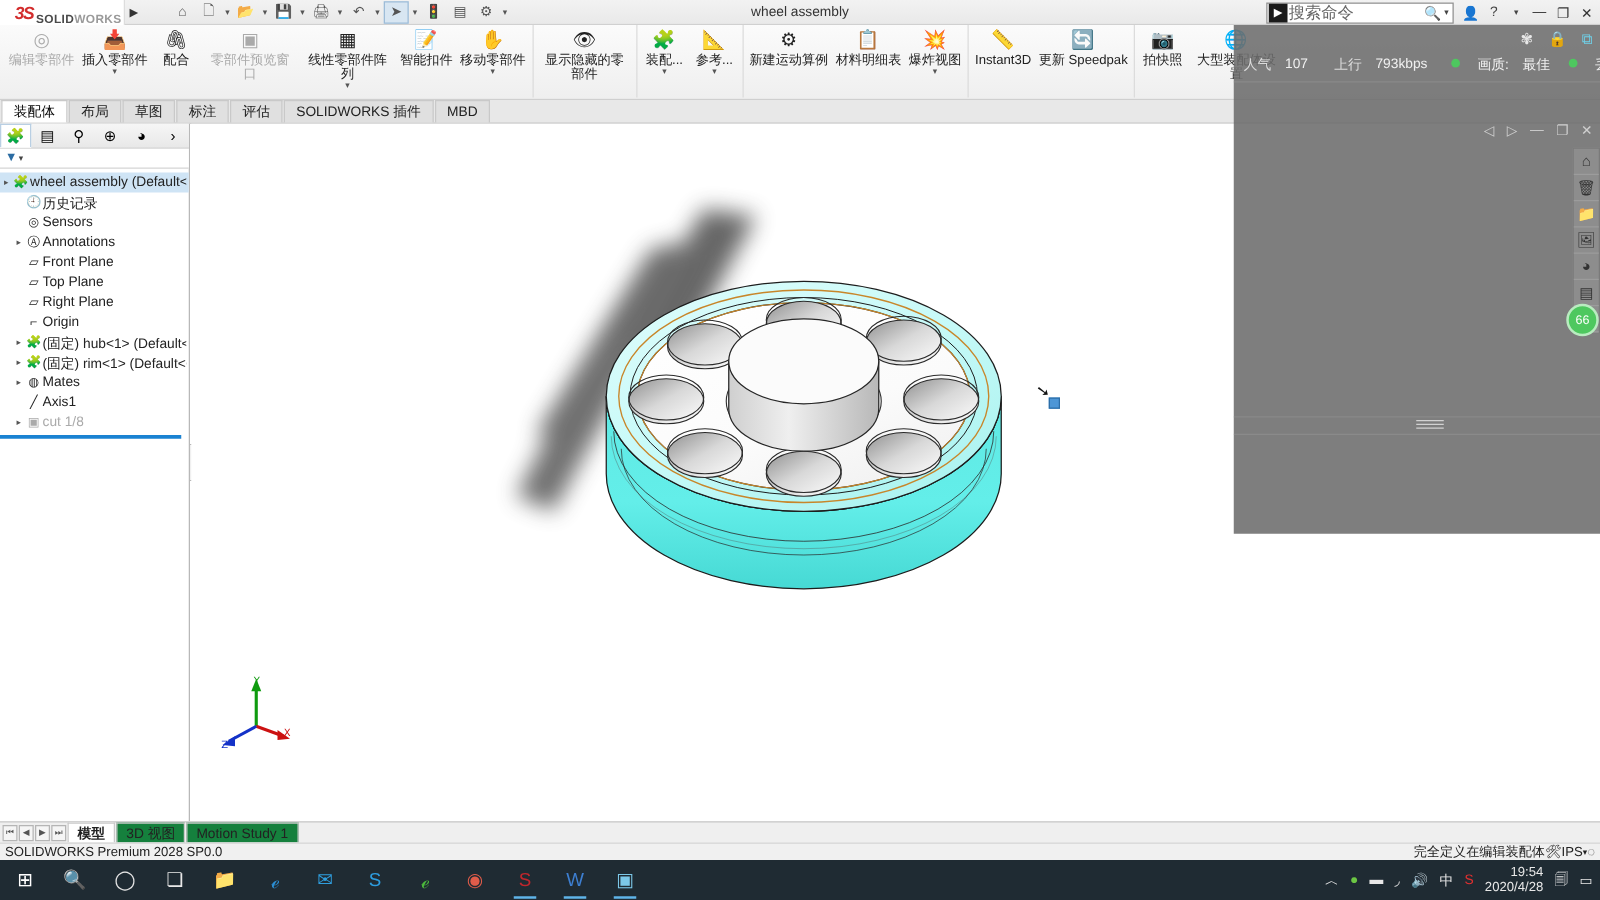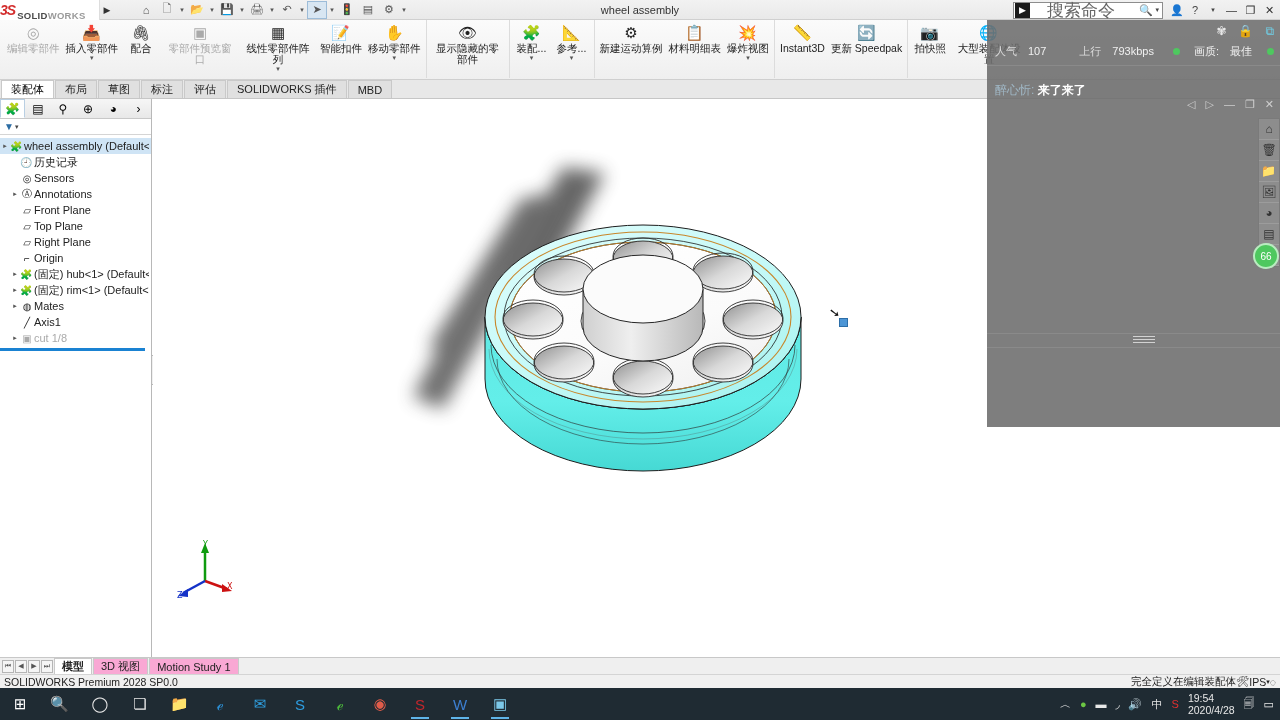--- a/index.html
+++ b/index.html
@@ -21,8 +21,9 @@
   }
   #logo-box{
     width:100px; height:20px; background:#ffffff;
-    display:flex; align-items:center; padding-left:0;
+    display:flex; align-items:center; padding-left:10px;
     border-right:1px solid #ddd;
+    justify-content:center;
   }
   .sw-3ds{ color:#d32d2d; font-weight:bold; font-size:14px; font-style:italic; letter-spacing:-1px;}
   .sw-word{ color:#4a4a4a; font-weight:bold; font-size:9.5px; letter-spacing:.3px; margin-left:2px;margin-top:11px;}

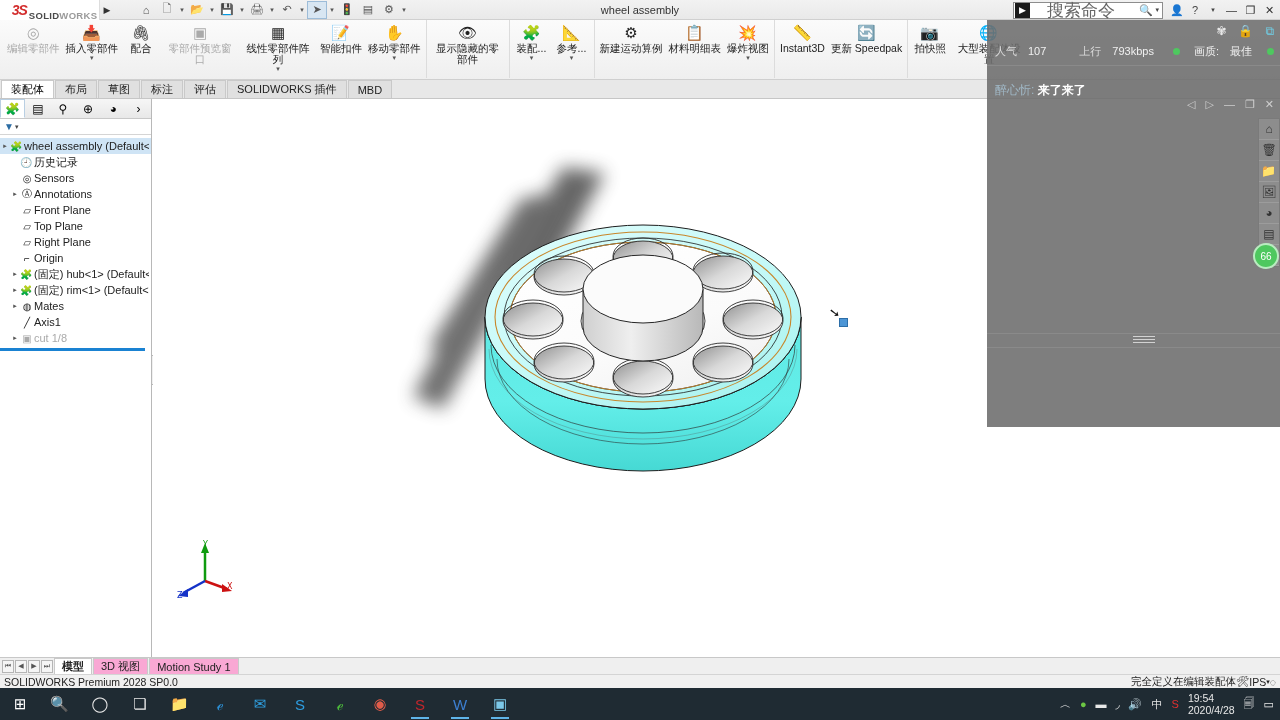--- a/index.html
+++ b/index.html
@@ -43,7 +43,7 @@
   }
   #searchbox .sicon{ width:15px;height:15px;margin:1px; background:#1b1b1b;color:#fff;
      display:flex;align-items:center;justify-content:center;font-size:9px;}
-  #searchbox .stext{ flex:1; color:#666; font-size:17px; padding-left:16px;}
+  #searchbox .stext{ flex:1; color:#666; font-size:13px; padding-left:0;}
   #searchbox .smag{ color:#2d6fad; font-size:11px; padding-right:2px;}
   #searchbox .scar{ font-size:7px;color:#444;padding-right:3px;}
   .tbicon{ width:16px;height:18px;display:flex;align-items:center;justify-content:center;

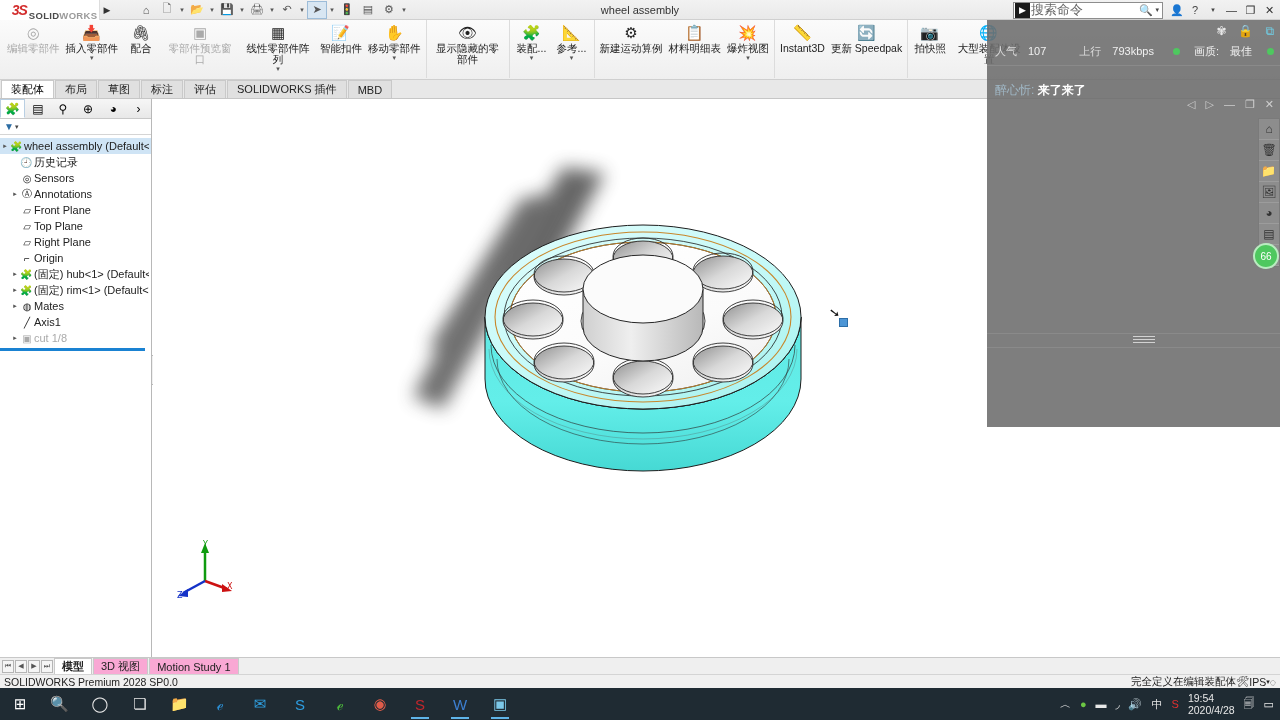--- a/index.html
+++ b/index.html
@@ -582,7 +582,7 @@
   <div id="ov-stats">
     <span class="lbl">人气</span>
     <span>107</span>
-    <span class="lbl" style="margin-left:22px">上行</span>
+    <span class="lbl" style="margin-left:10px">上行</span>
     <span>793kbps</span>
     <span style="margin-left:8px"><i class="dot"></i></span>
     <span>画质:</span>

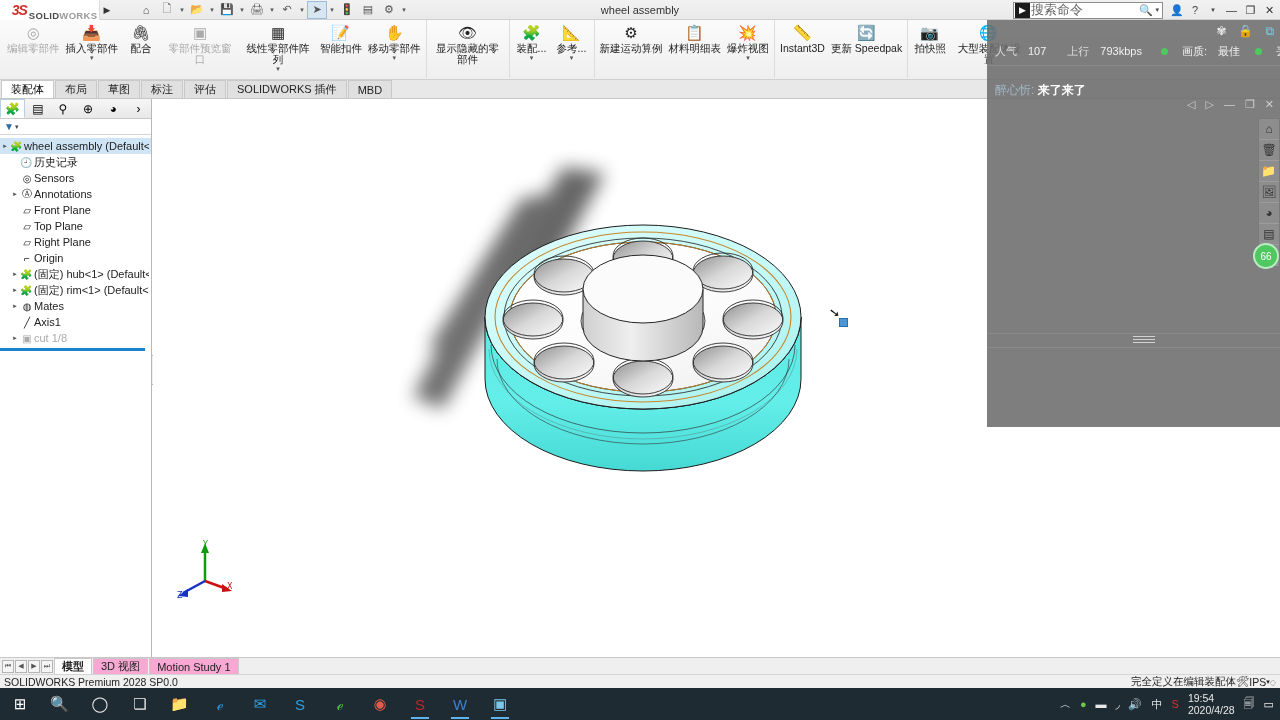--- a/index.html
+++ b/index.html
@@ -594,10 +594,6 @@
   <div id="ov-sep"></div>
 
   <div id="ov-chat">
-    <div>
-      <span class="chat-user">醉心忻:</span>
-      <span class="chat-msg">来了来了</span>
-    </div>
   </div>
 
   <div id="ov-winbtns">

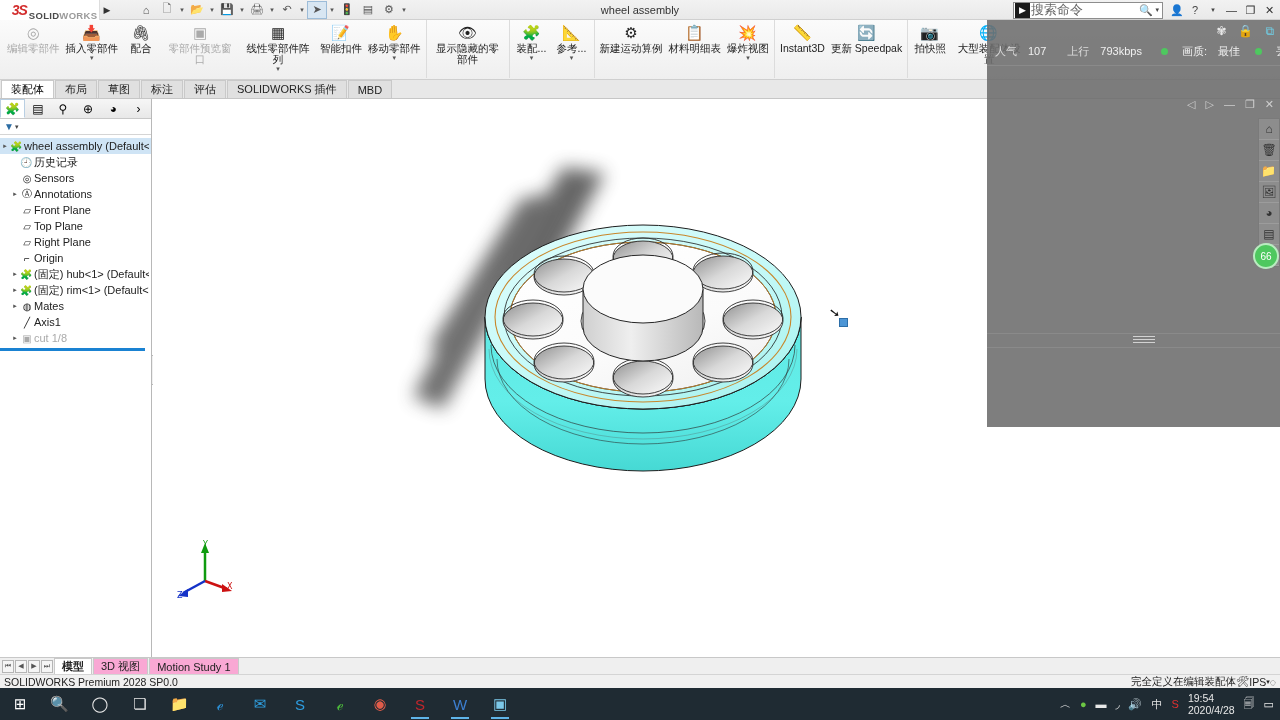--- a/index.html
+++ b/index.html
@@ -192,7 +192,7 @@
   .navbtn{ width:12px;height:13px; border:1px solid #b5b5b5; background:#f5f5f5;
            display:flex;align-items:center;justify-content:center; font-size:7px;color:#555; margin-right:1px;}
   .btab{ height:16px; padding:0 7px; display:flex;align-items:center; font-size:11px;
-         border:1px solid #c9c9c9; border-bottom:none; background:#f9a8d4; color:#222; margin-right:1px;}
+         border:1px solid #c9c9c9; border-bottom:none; background:#15803d; color:#222; margin-right:1px;}
   .btab.active{ background:#fff; font-weight:bold;}
   #statusbar{
     position:absolute; left:0; top:674px; width:1280px; height:14px;

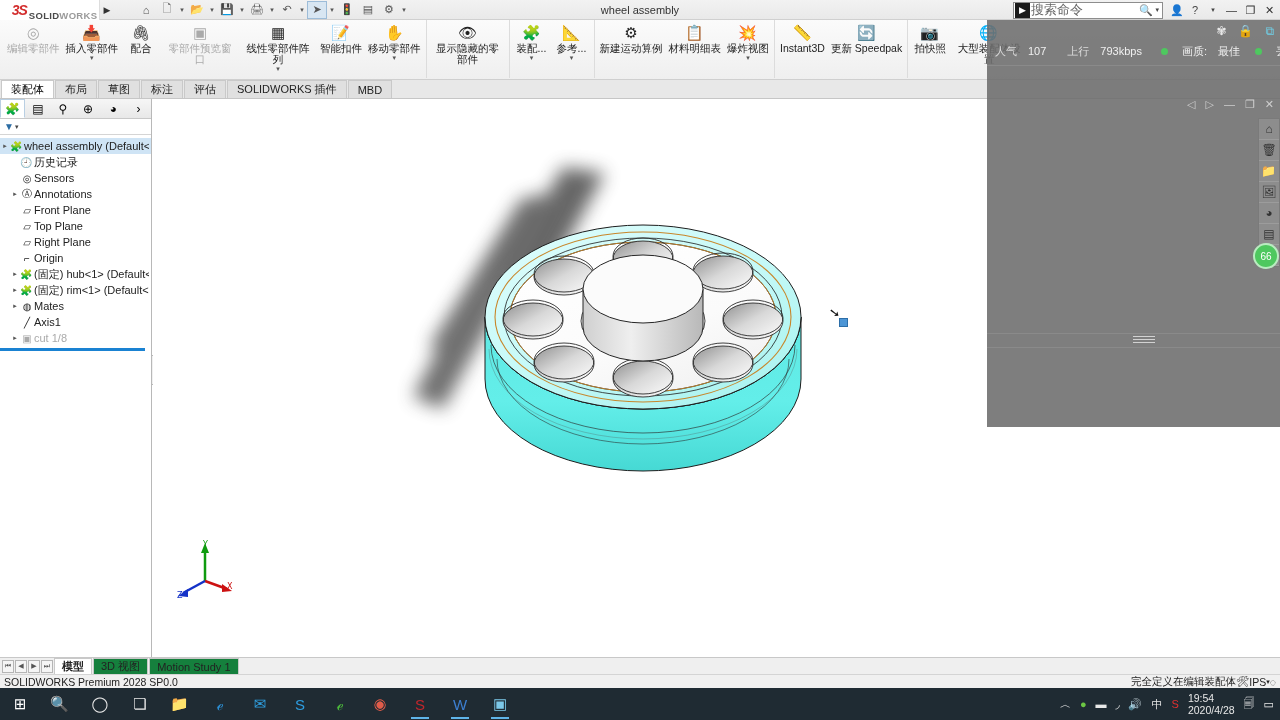--- a/index.html
+++ b/index.html
@@ -210,7 +210,7 @@
            color:#e8e8e8; font-size:15px; position:relative;}
   .tkicon .run{ position:absolute; bottom:1px; left:11px; width:18px; height:2px; background:#5fb4e8;}
   #tray{ margin-left:auto; display:flex; align-items:center; color:#e8e8e8; font-size:11px; gap:9px; padding-right:6px;}
-  #clock{ line-height:12px; text-align:left; font-size:10.5px;}
+  #clock{ line-height:12px; text-align:right; font-size:10.5px;}
 </style>
 </head>
 <body>

